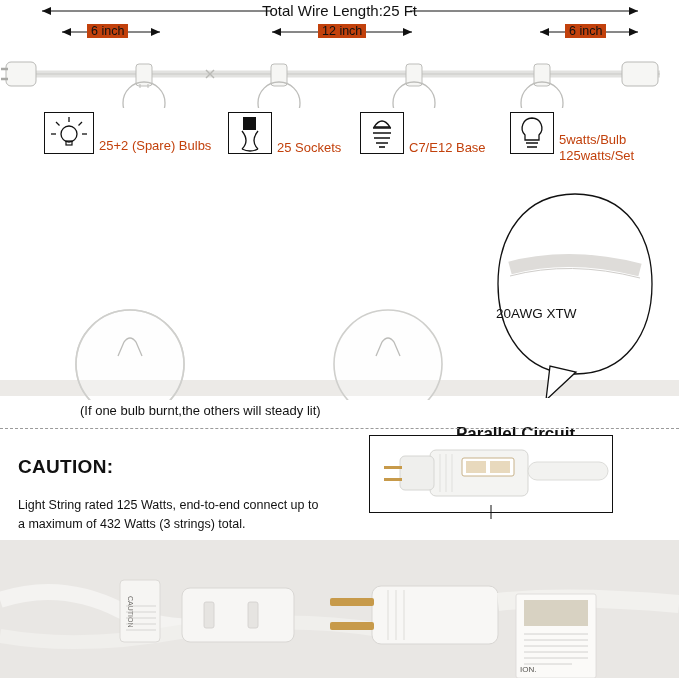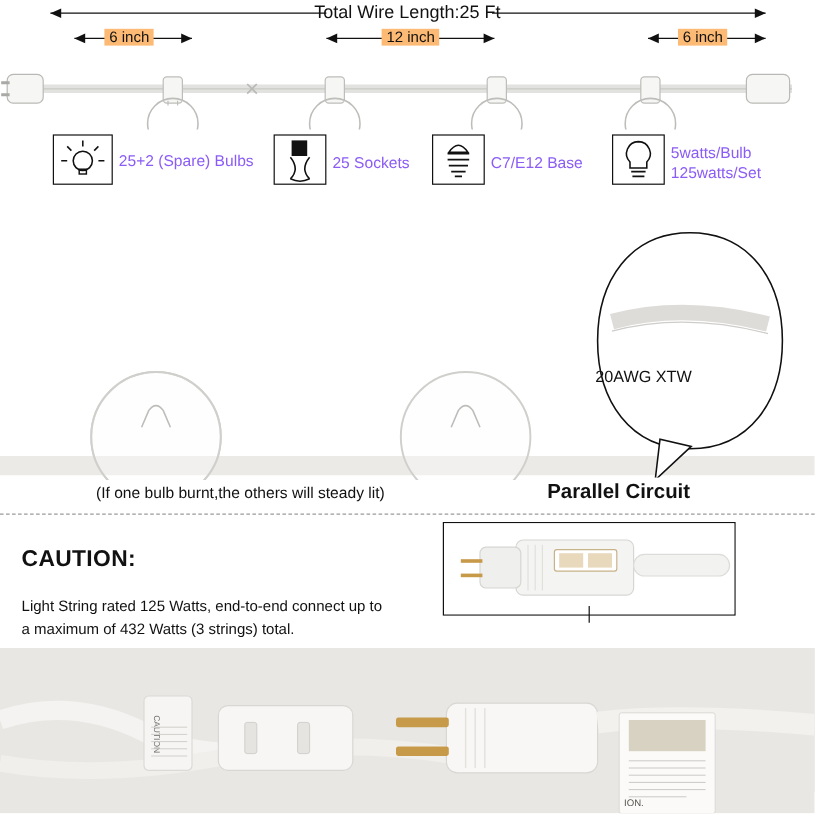--- a/index.html
+++ b/index.html
@@ -35,7 +35,7 @@
   .dim-text {
     font-size: 12.5px;
     color: #111;
-    background: #fdba74;
+    background: #c2410c;
     padding: 0 4px;
   }
 

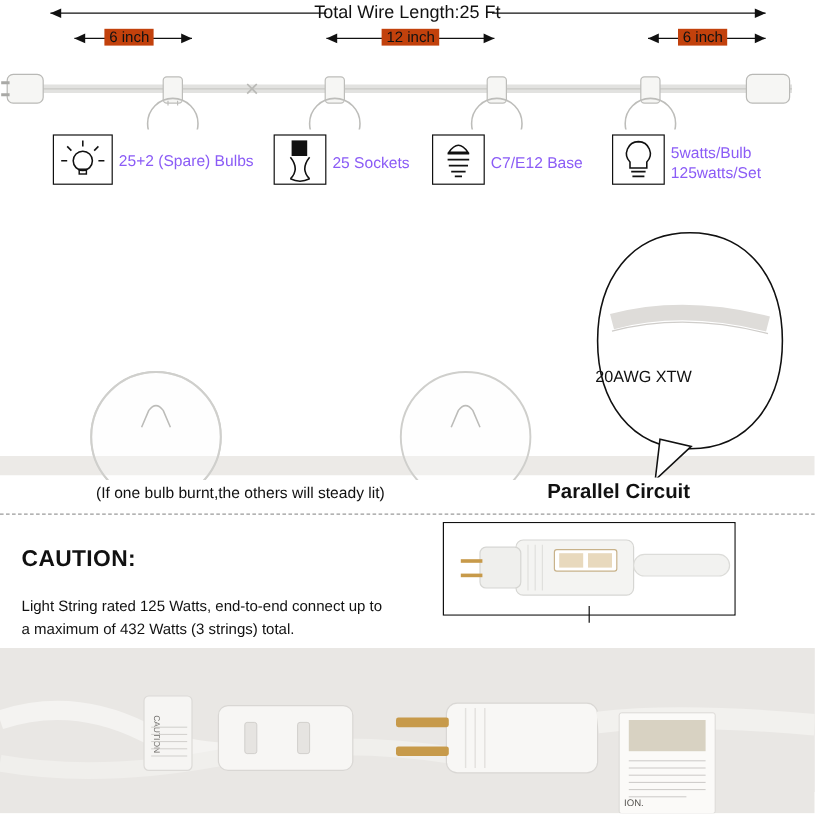--- a/index.html
+++ b/index.html
@@ -47,9 +47,10 @@
   }
   .spec-text {
     font-size: 13px;
-    color: #8b5cf6;
+    color: #c2410c;
     line-height: 1.25;
     white-space: pre-line;
+    margin-top: 12px;
   }
 
   

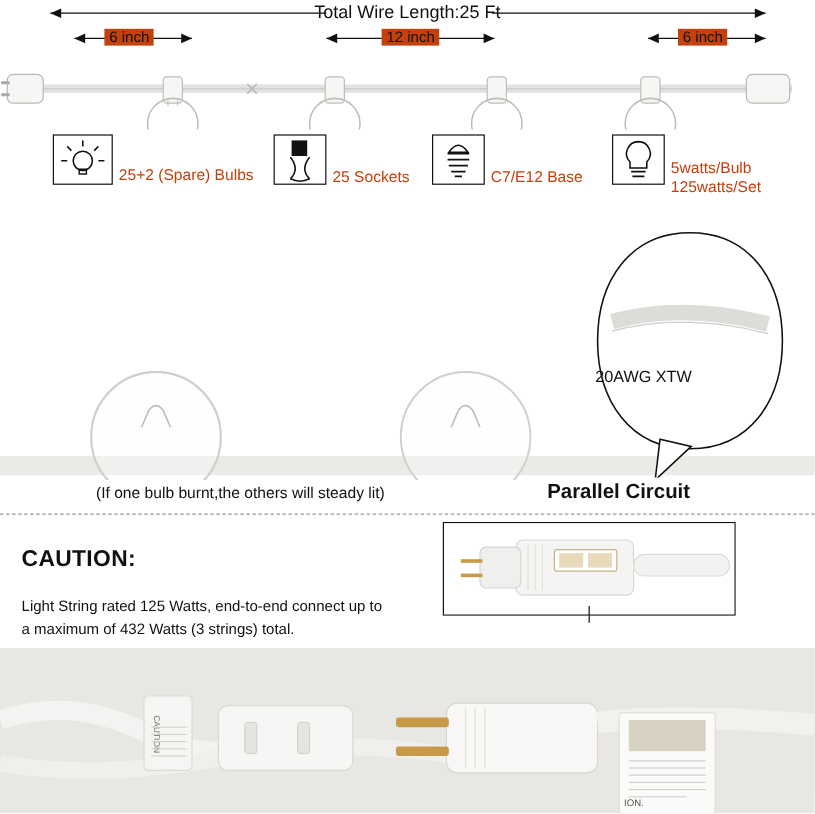--- a/index.html
+++ b/index.html
@@ -62,6 +62,7 @@
     font-size: 17px;
     font-weight: bold;
     color: #111;
+    margin-top: 24px;
   }
   .burnt-note {
     font-size: 13px;

